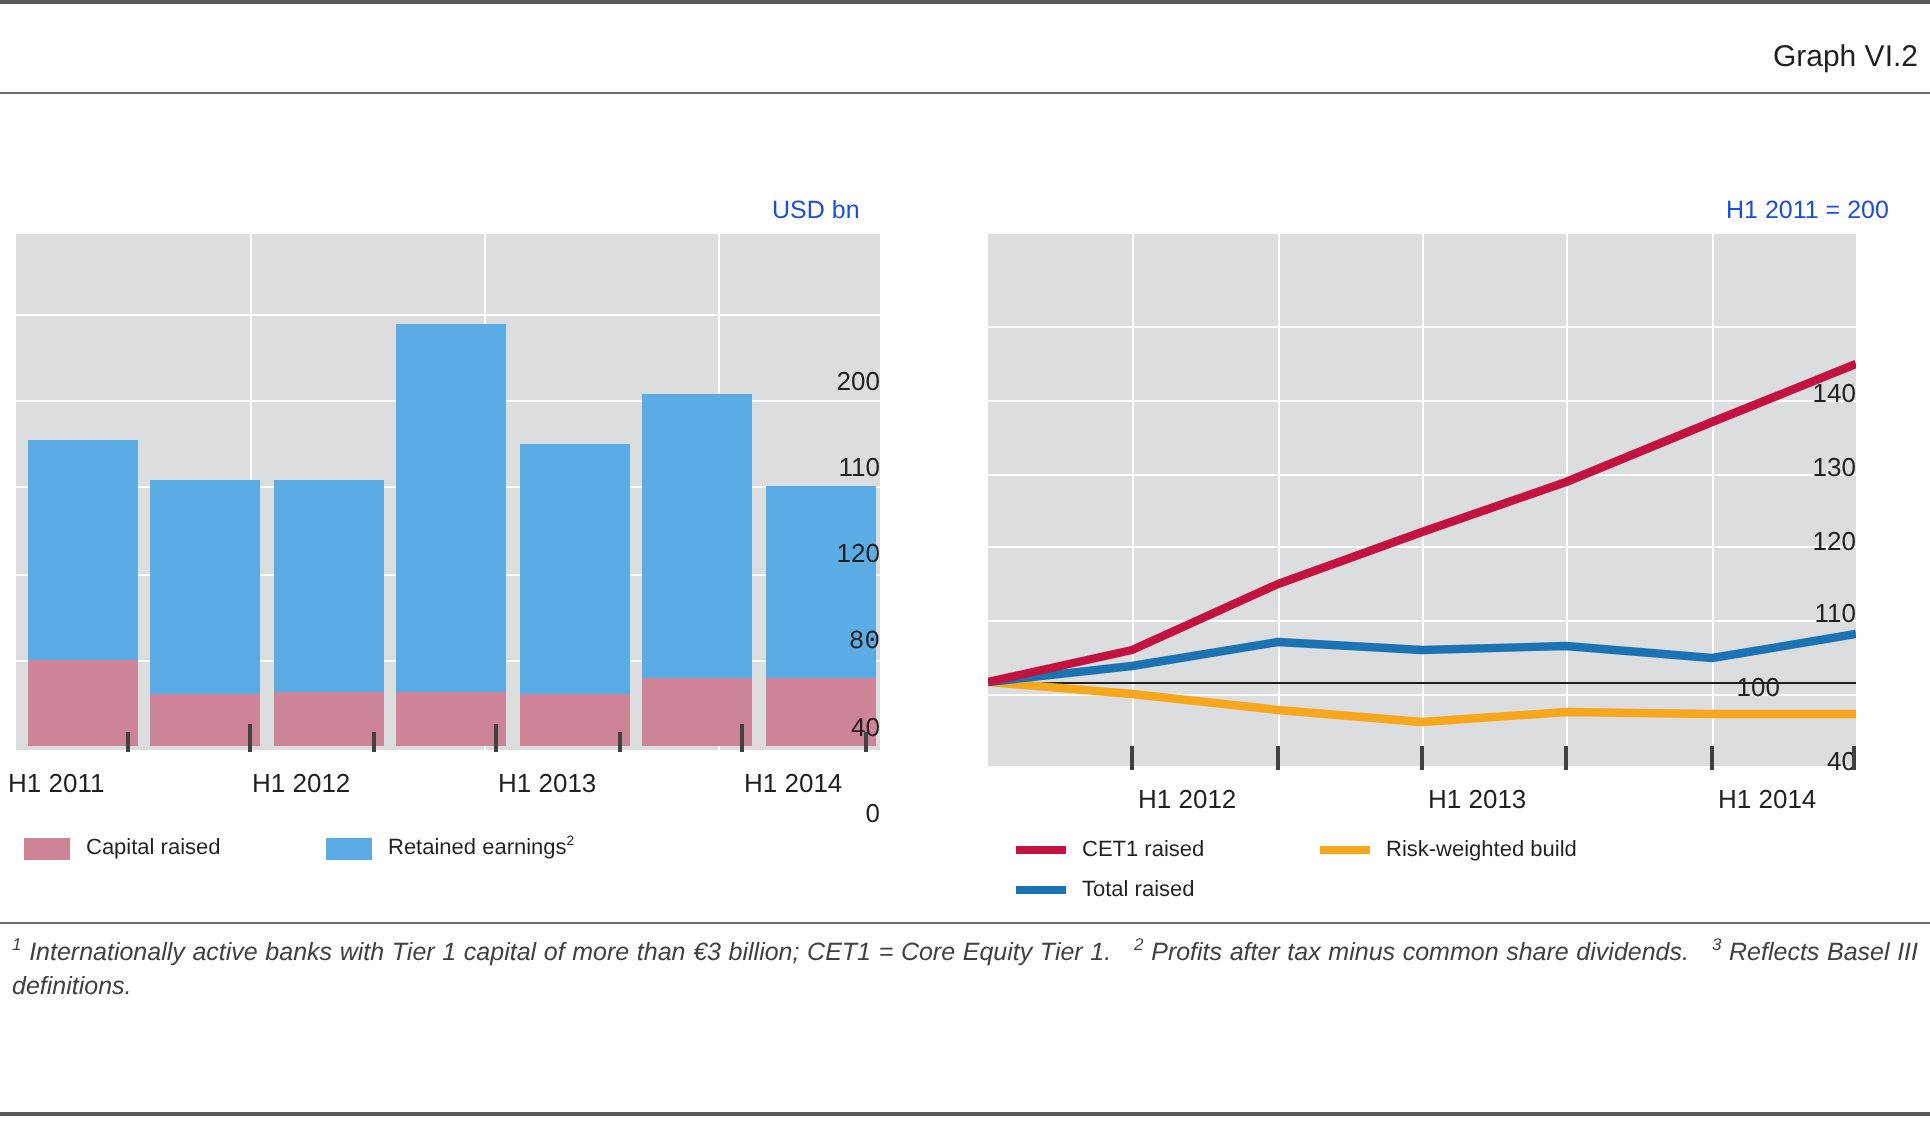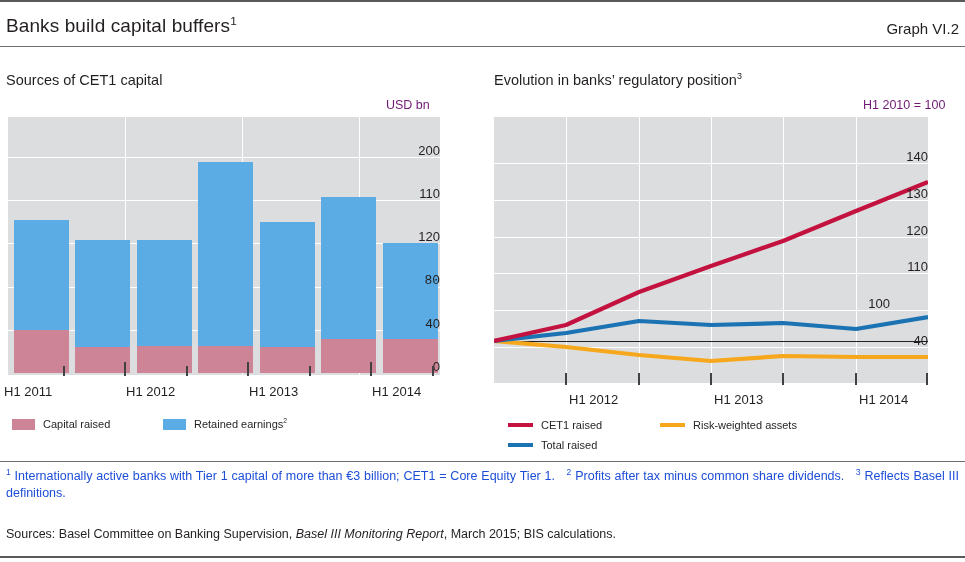--- a/index.html
+++ b/index.html
@@ -45,7 +45,6 @@
   <div class="rule thick" style="top:0;"></div>
   <div class="rule" style="top:46px;"></div>
 
-  <div class="graph-title"><span>Banks build capital buffers</span><span class="sup">1</span></div>
   <div class="graph-num">Graph VI.2</div>
 
   <div class="panel-title" style="left:6px;top:72px;">Sources of CET1 capital</div>

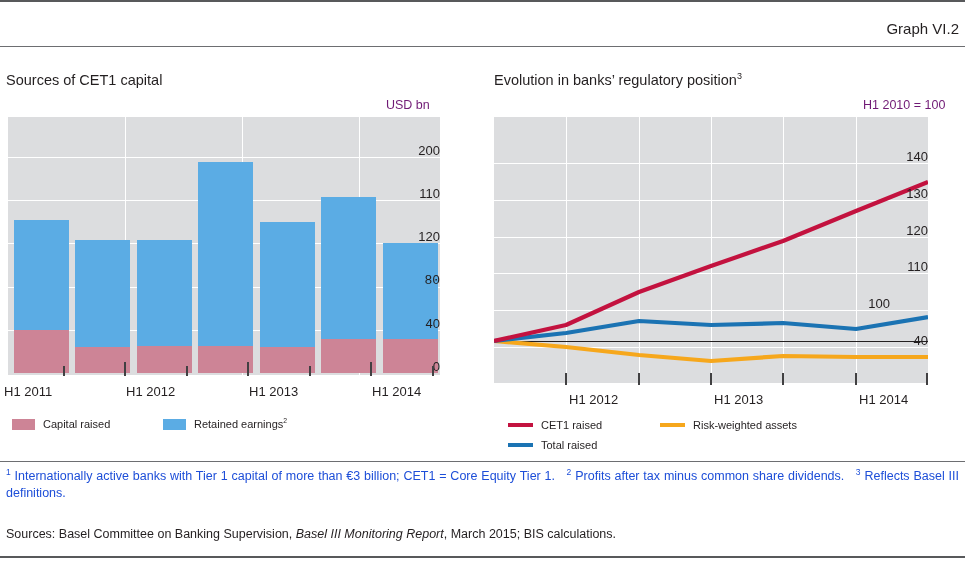--- a/index.html
+++ b/index.html
@@ -47,7 +47,6 @@
 
   <div class="graph-num">Graph VI.2</div>
 
-  <div class="panel-title" style="left:6px;top:72px;">Sources of CET1 capital</div>
   <div class="unit" style="left:386px;top:98px;">USD bn</div>
 
   <div class="plot" style="left:8px;top:117px;width:432px;height:258px;">

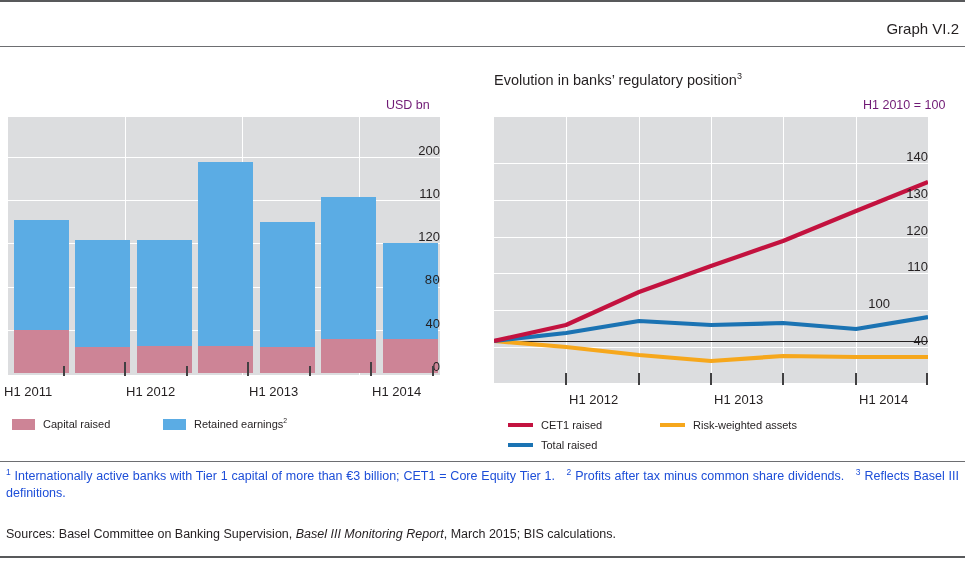--- a/index.html
+++ b/index.html
@@ -112,7 +112,6 @@
     <span class="legend" style="position:static;"><span>Retained earnings</span><span class="sup">2</span></span>
   </div>
 
-  <div class="panel-title" style="left:494px;top:72px;"><span>Evolution in banks’ regulatory position</span><span class="sup">3</span></div>
   <div class="unit" style="left:863px;top:98px;">H1 2010 = 100</div>
 
   <div class="plot" style="left:494px;top:117px;width:434px;height:266px;">

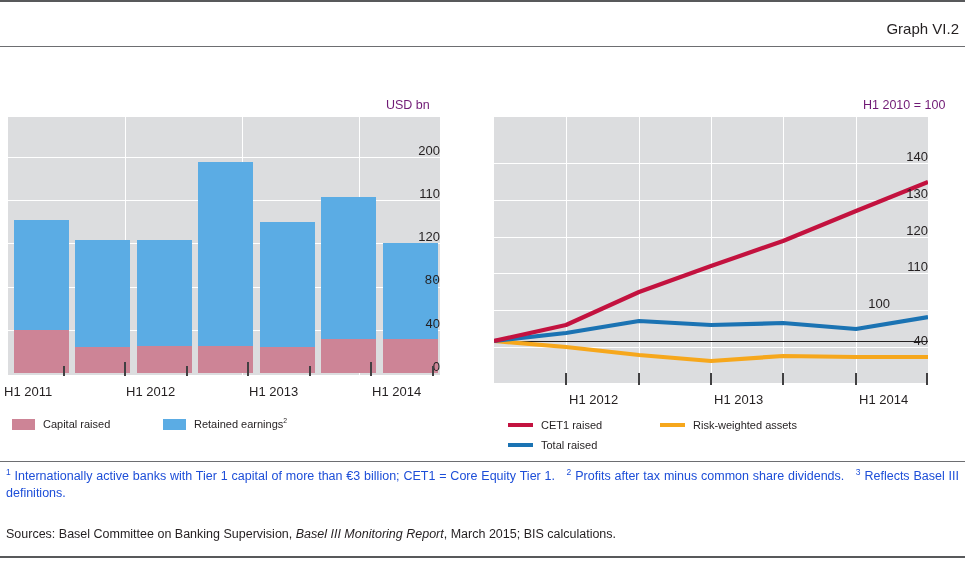--- a/index.html
+++ b/index.html
@@ -14,7 +14,7 @@
   .sup{font-size:.62em;vertical-align:super;line-height:0;}
 
   .panel-title{position:absolute;font-size:14.5px;color:#231f20;}
-  .unit{position:absolute;font-size:12.5px;color:#701a75;}
+  .unit{position:absolute;font-size:12.5px;color:#1d4ed8;}
 
   .plot{position:absolute;background:#dcdddf;}
   .gl{position:absolute;height:1px;background:#ffffff;left:0;right:0;}

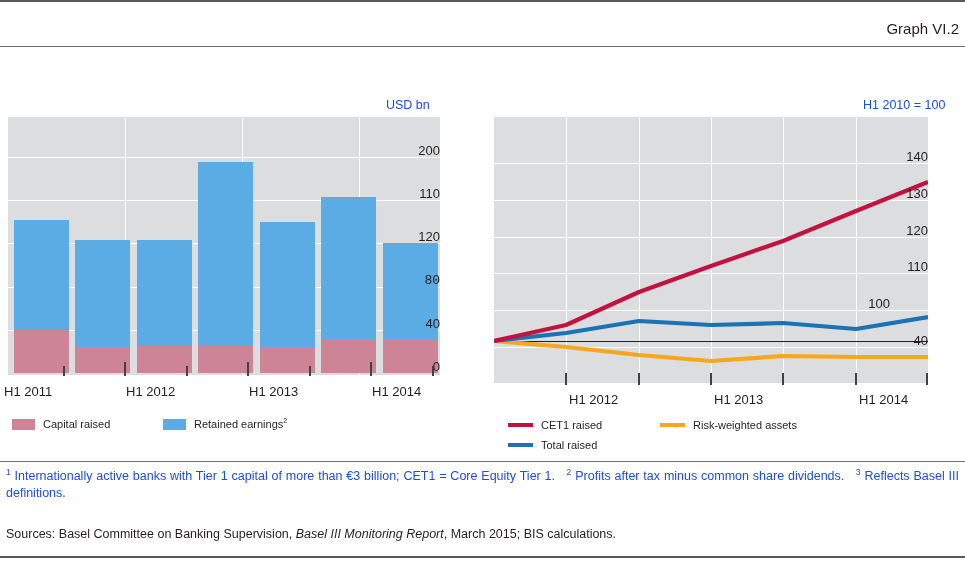--- a/index.html
+++ b/index.html
@@ -112,7 +112,7 @@
     <span class="legend" style="position:static;"><span>Retained earnings</span><span class="sup">2</span></span>
   </div>
 
-  <div class="unit" style="left:863px;top:98px;">H1 2010 = 100</div>
+  <div class="unit" style="left:863px;top:98px;">H1 2011 = 200</div>
 
   <div class="plot" style="left:494px;top:117px;width:434px;height:266px;">
     <div class="gl" style="top:46px;"></div>

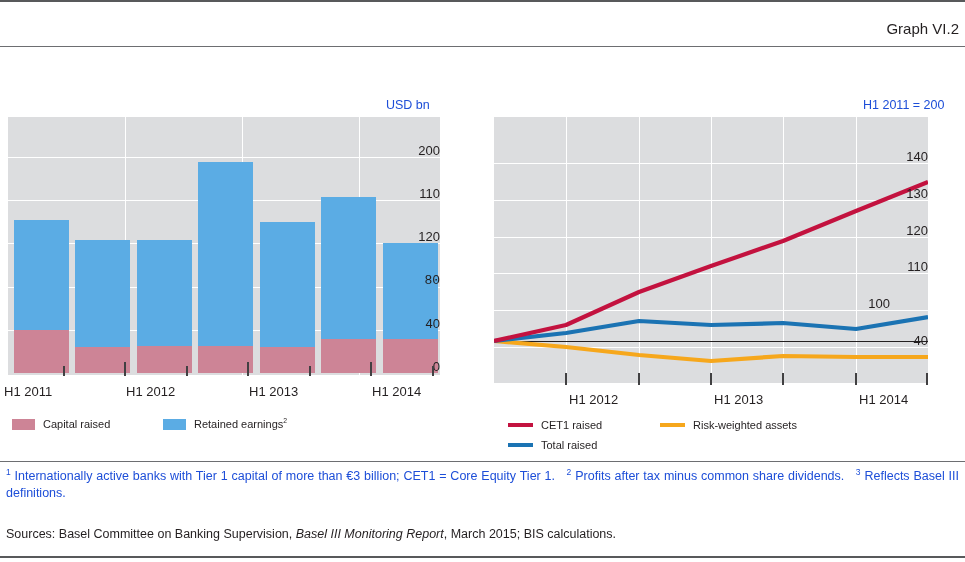--- a/index.html
+++ b/index.html
@@ -21,7 +21,7 @@
   .vl{position:absolute;width:1px;background:#ffffff;top:0;bottom:0;}
   .zeroline{position:absolute;height:1px;background:#231f20;left:0;right:0;}
 
-  .ytick{position:absolute;font-size:13px;color:#231f20;text-align:right;}
+  .ytick{position:absolute;font-size:13px;color:#231f20;text-align:right;margin-top:40px;}
   .xtickmark{position:absolute;width:2px;background:#414042;}
   .xlabel{position:absolute;font-size:13px;color:#231f20;}
 

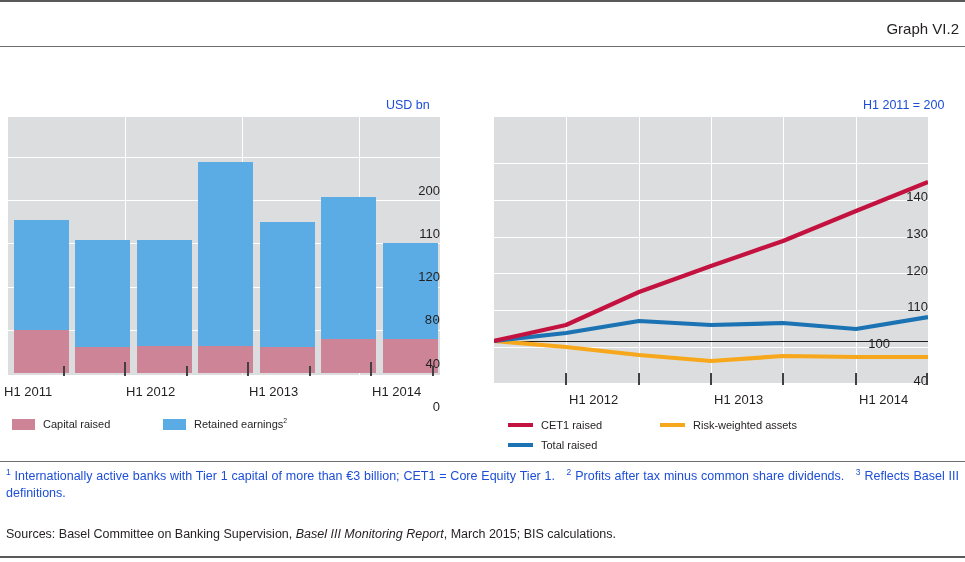--- a/index.html
+++ b/index.html
@@ -162,7 +162,7 @@
   </div>
   <div class="lg-item" style="left:660px;top:419px;">
     <span class="sw-line" style="background:#f6a71c;"></span>
-    <span class="legend" style="position:static;">Risk-weighted assets</span>
+    <span class="legend" style="position:static;">Risk-weighted build</span>
   </div>
   <div class="lg-item" style="left:508px;top:439px;">
     <span class="sw-line" style="background:#1b73b3;"></span>

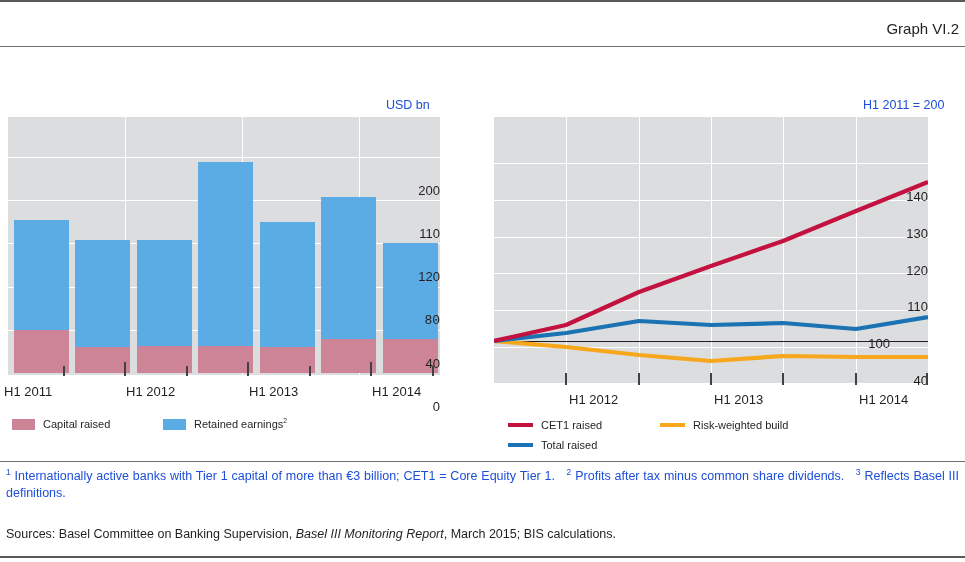--- a/index.html
+++ b/index.html
@@ -32,7 +32,7 @@
   .sw-box{width:23px;height:11px;margin-right:8px;display:inline-block;}
   .sw-line{width:25px;height:4px;margin-right:8px;display:inline-block;}
 
-  .foot{position:absolute;font-size:12.5px;line-height:17px;color:#1d4ed8;}
+  .foot{position:absolute;font-size:12.5px;line-height:17px;color:#404040;font-style:italic;}
   .foot .fn{font-size:8.5px;vertical-align:super;line-height:0;}
   .src{position:absolute;font-size:12.5px;color:#231f20;}
   .src i{font-style:italic;}

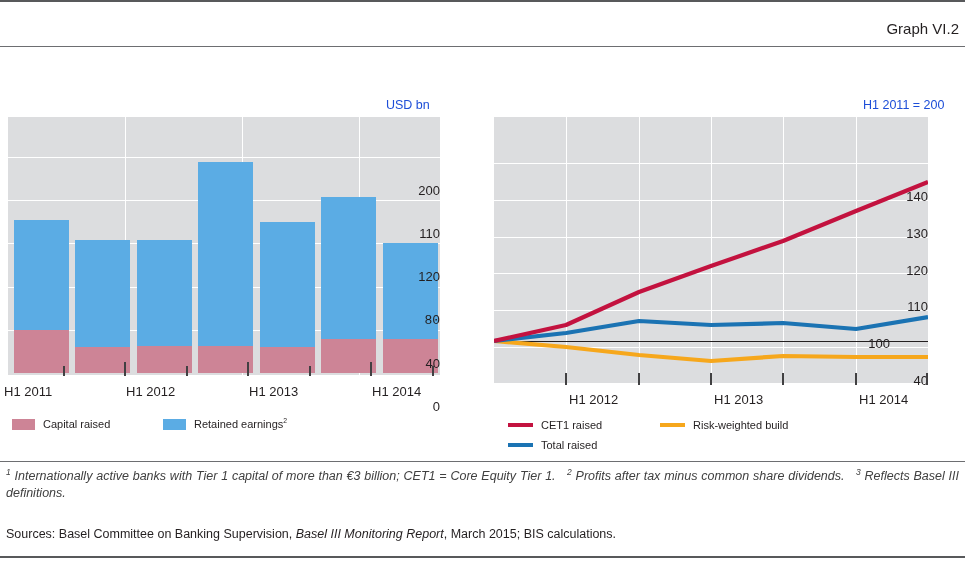--- a/index.html
+++ b/index.html
@@ -180,9 +180,6 @@
     <span>Reflects Basel III definitions.</span>
   </div>
 
-  <div class="src" style="left:6px;top:527px;">
-    <span>Sources: Basel Committee on Banking Supervision, </span><i>Basel III Monitoring Report</i><span>, March 2015; BIS calculations.</span>
-  </div>
 
   <div class="rule thick" style="top:556px;"></div>
 

